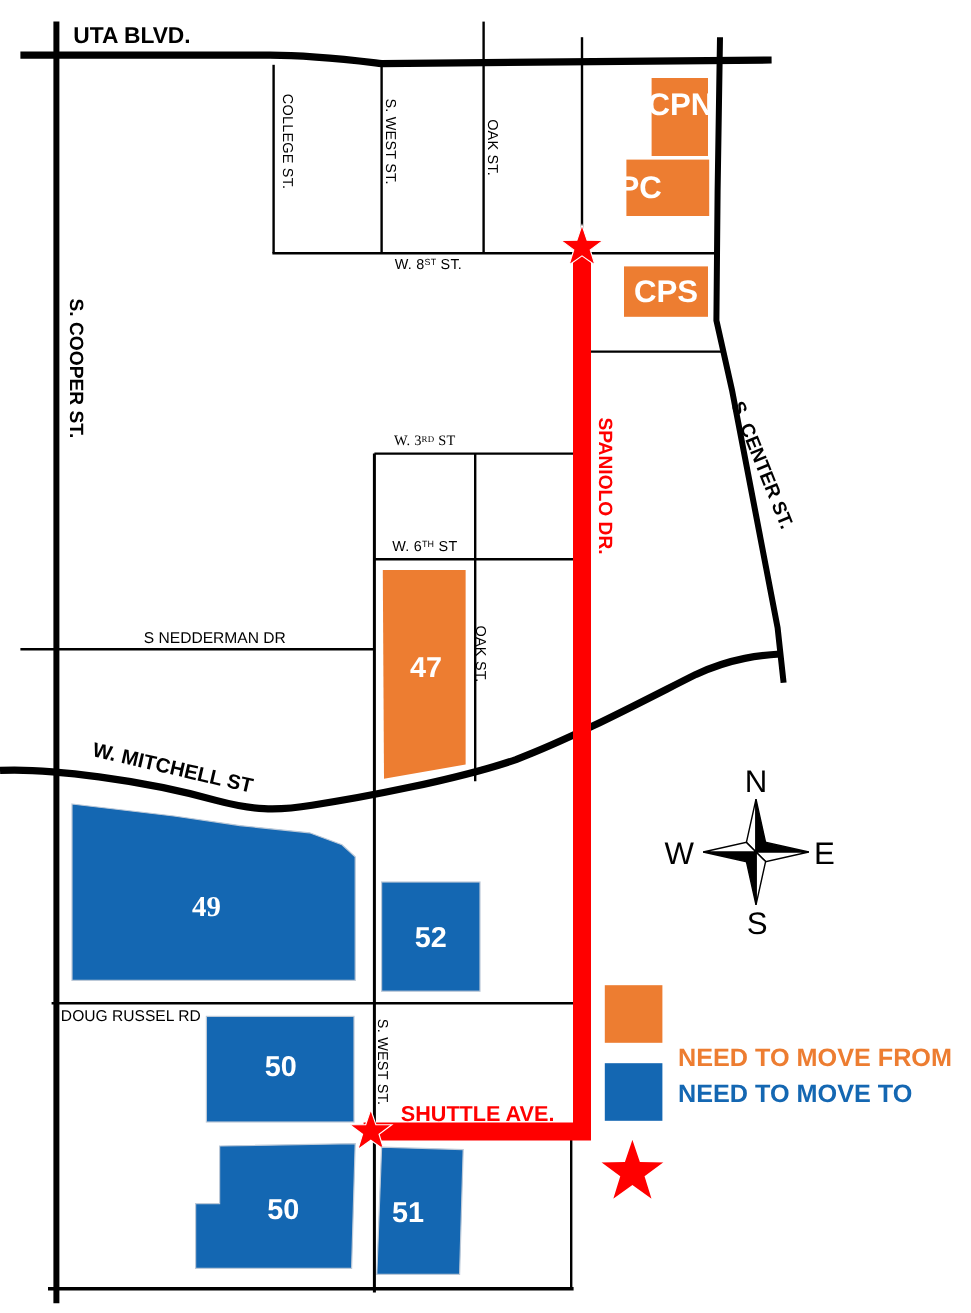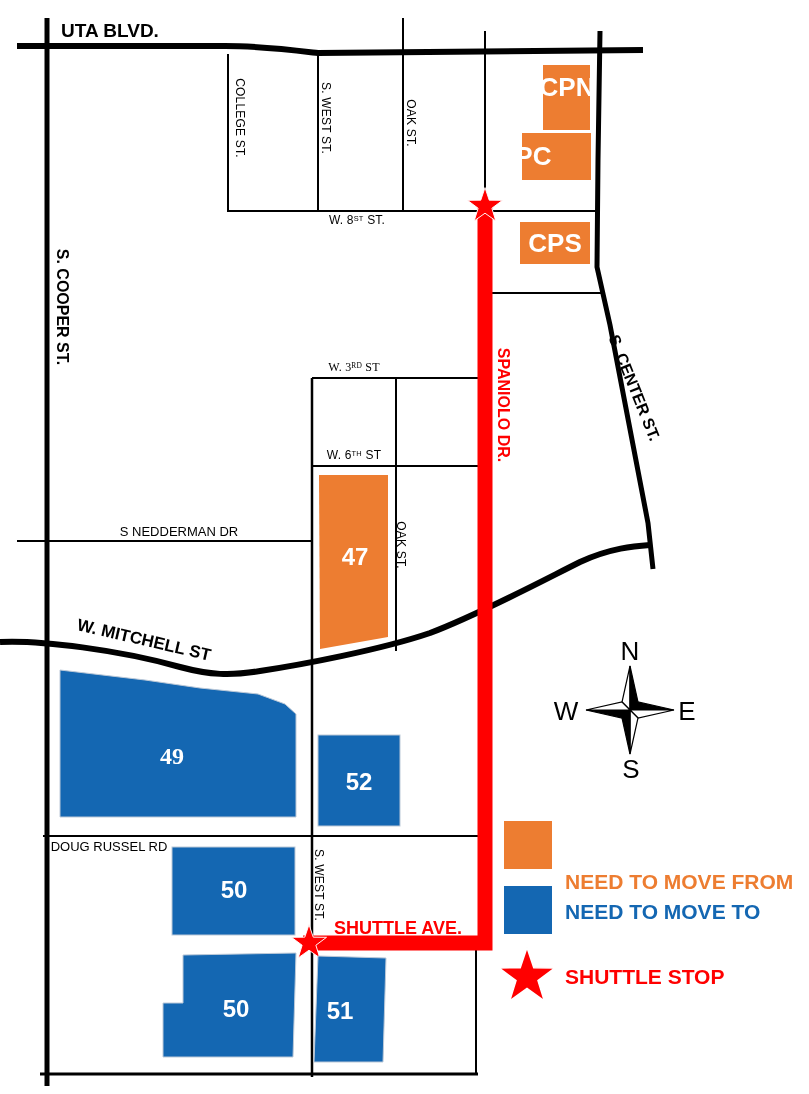--- a/index.html
+++ b/index.html
@@ -121,7 +121,6 @@
   <span class="legend-label" style="left:565px;top:846px;color:var(--orange);margin-top:36px;">NEED TO MOVE FROM</span>
   <div class="legend-swatch" style="left:504px;top:886px;background:var(--blue);"></div>
   <span class="legend-label" style="left:565px;top:912px;color:var(--blue);">NEED TO MOVE TO</span>
-  <span class="legend-label" style="left:565px;top:977px;color:var(--red);">SHUTTLE STOP</span>
 
 </div>
 

